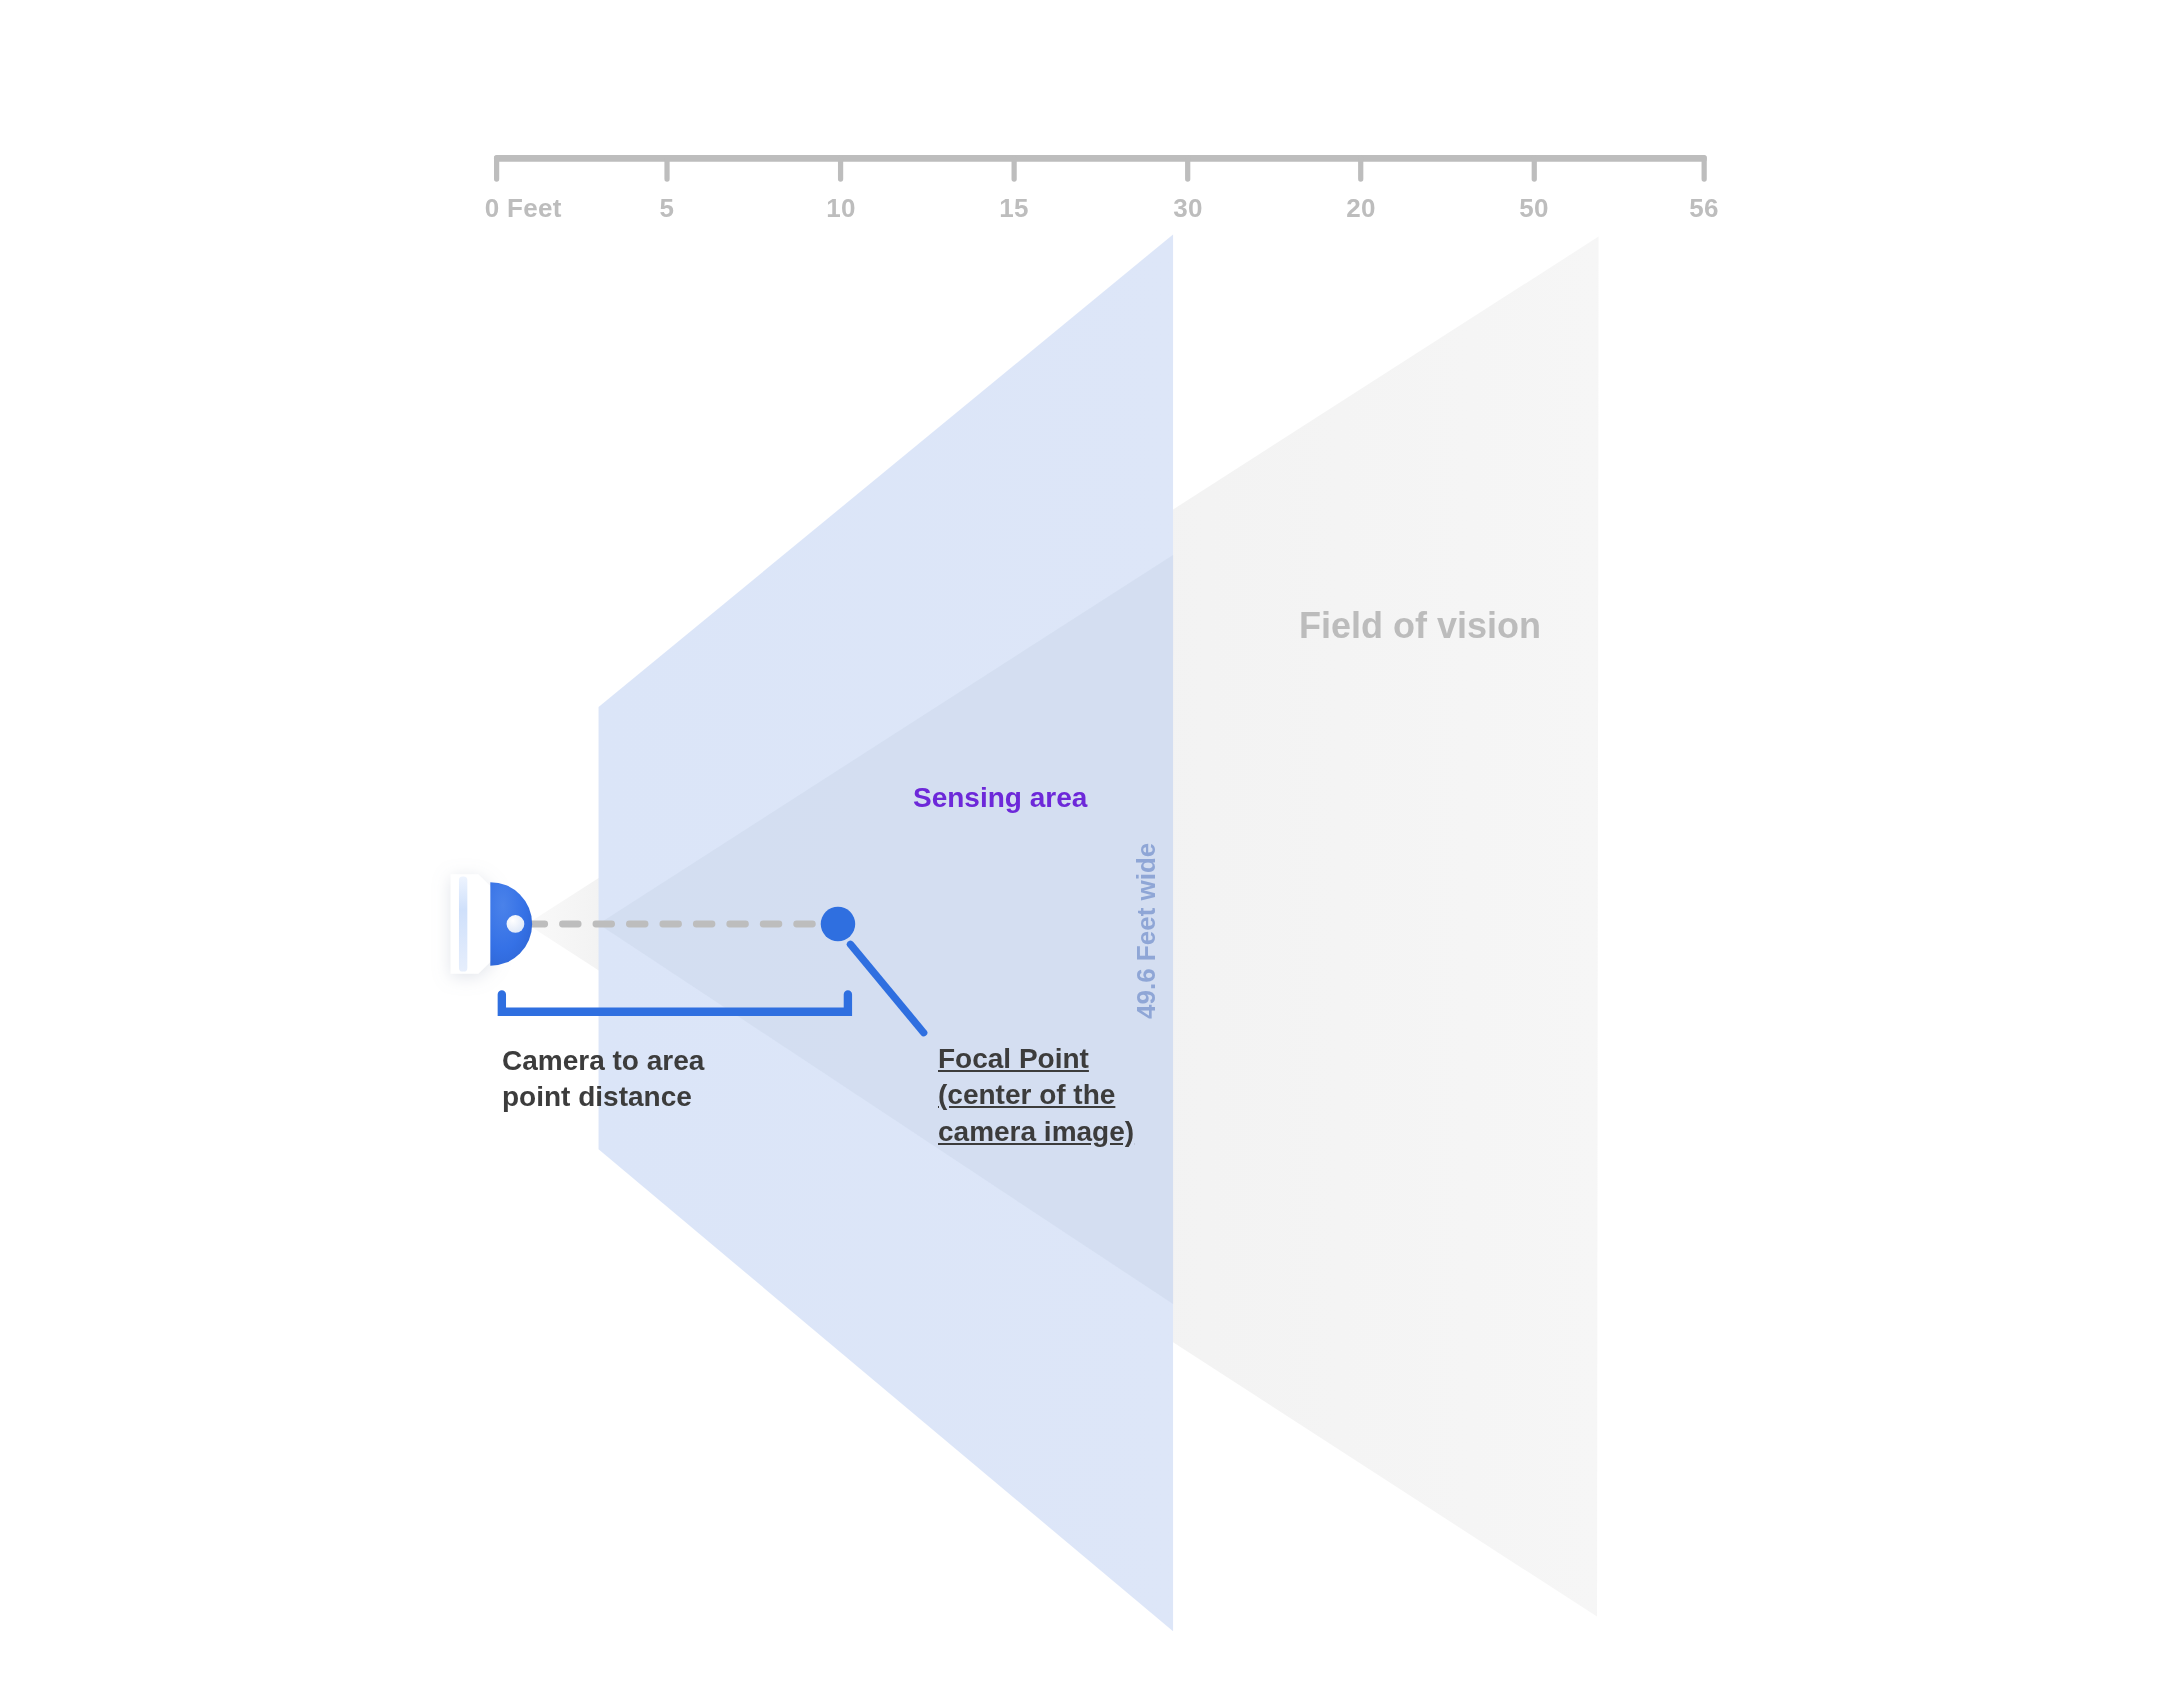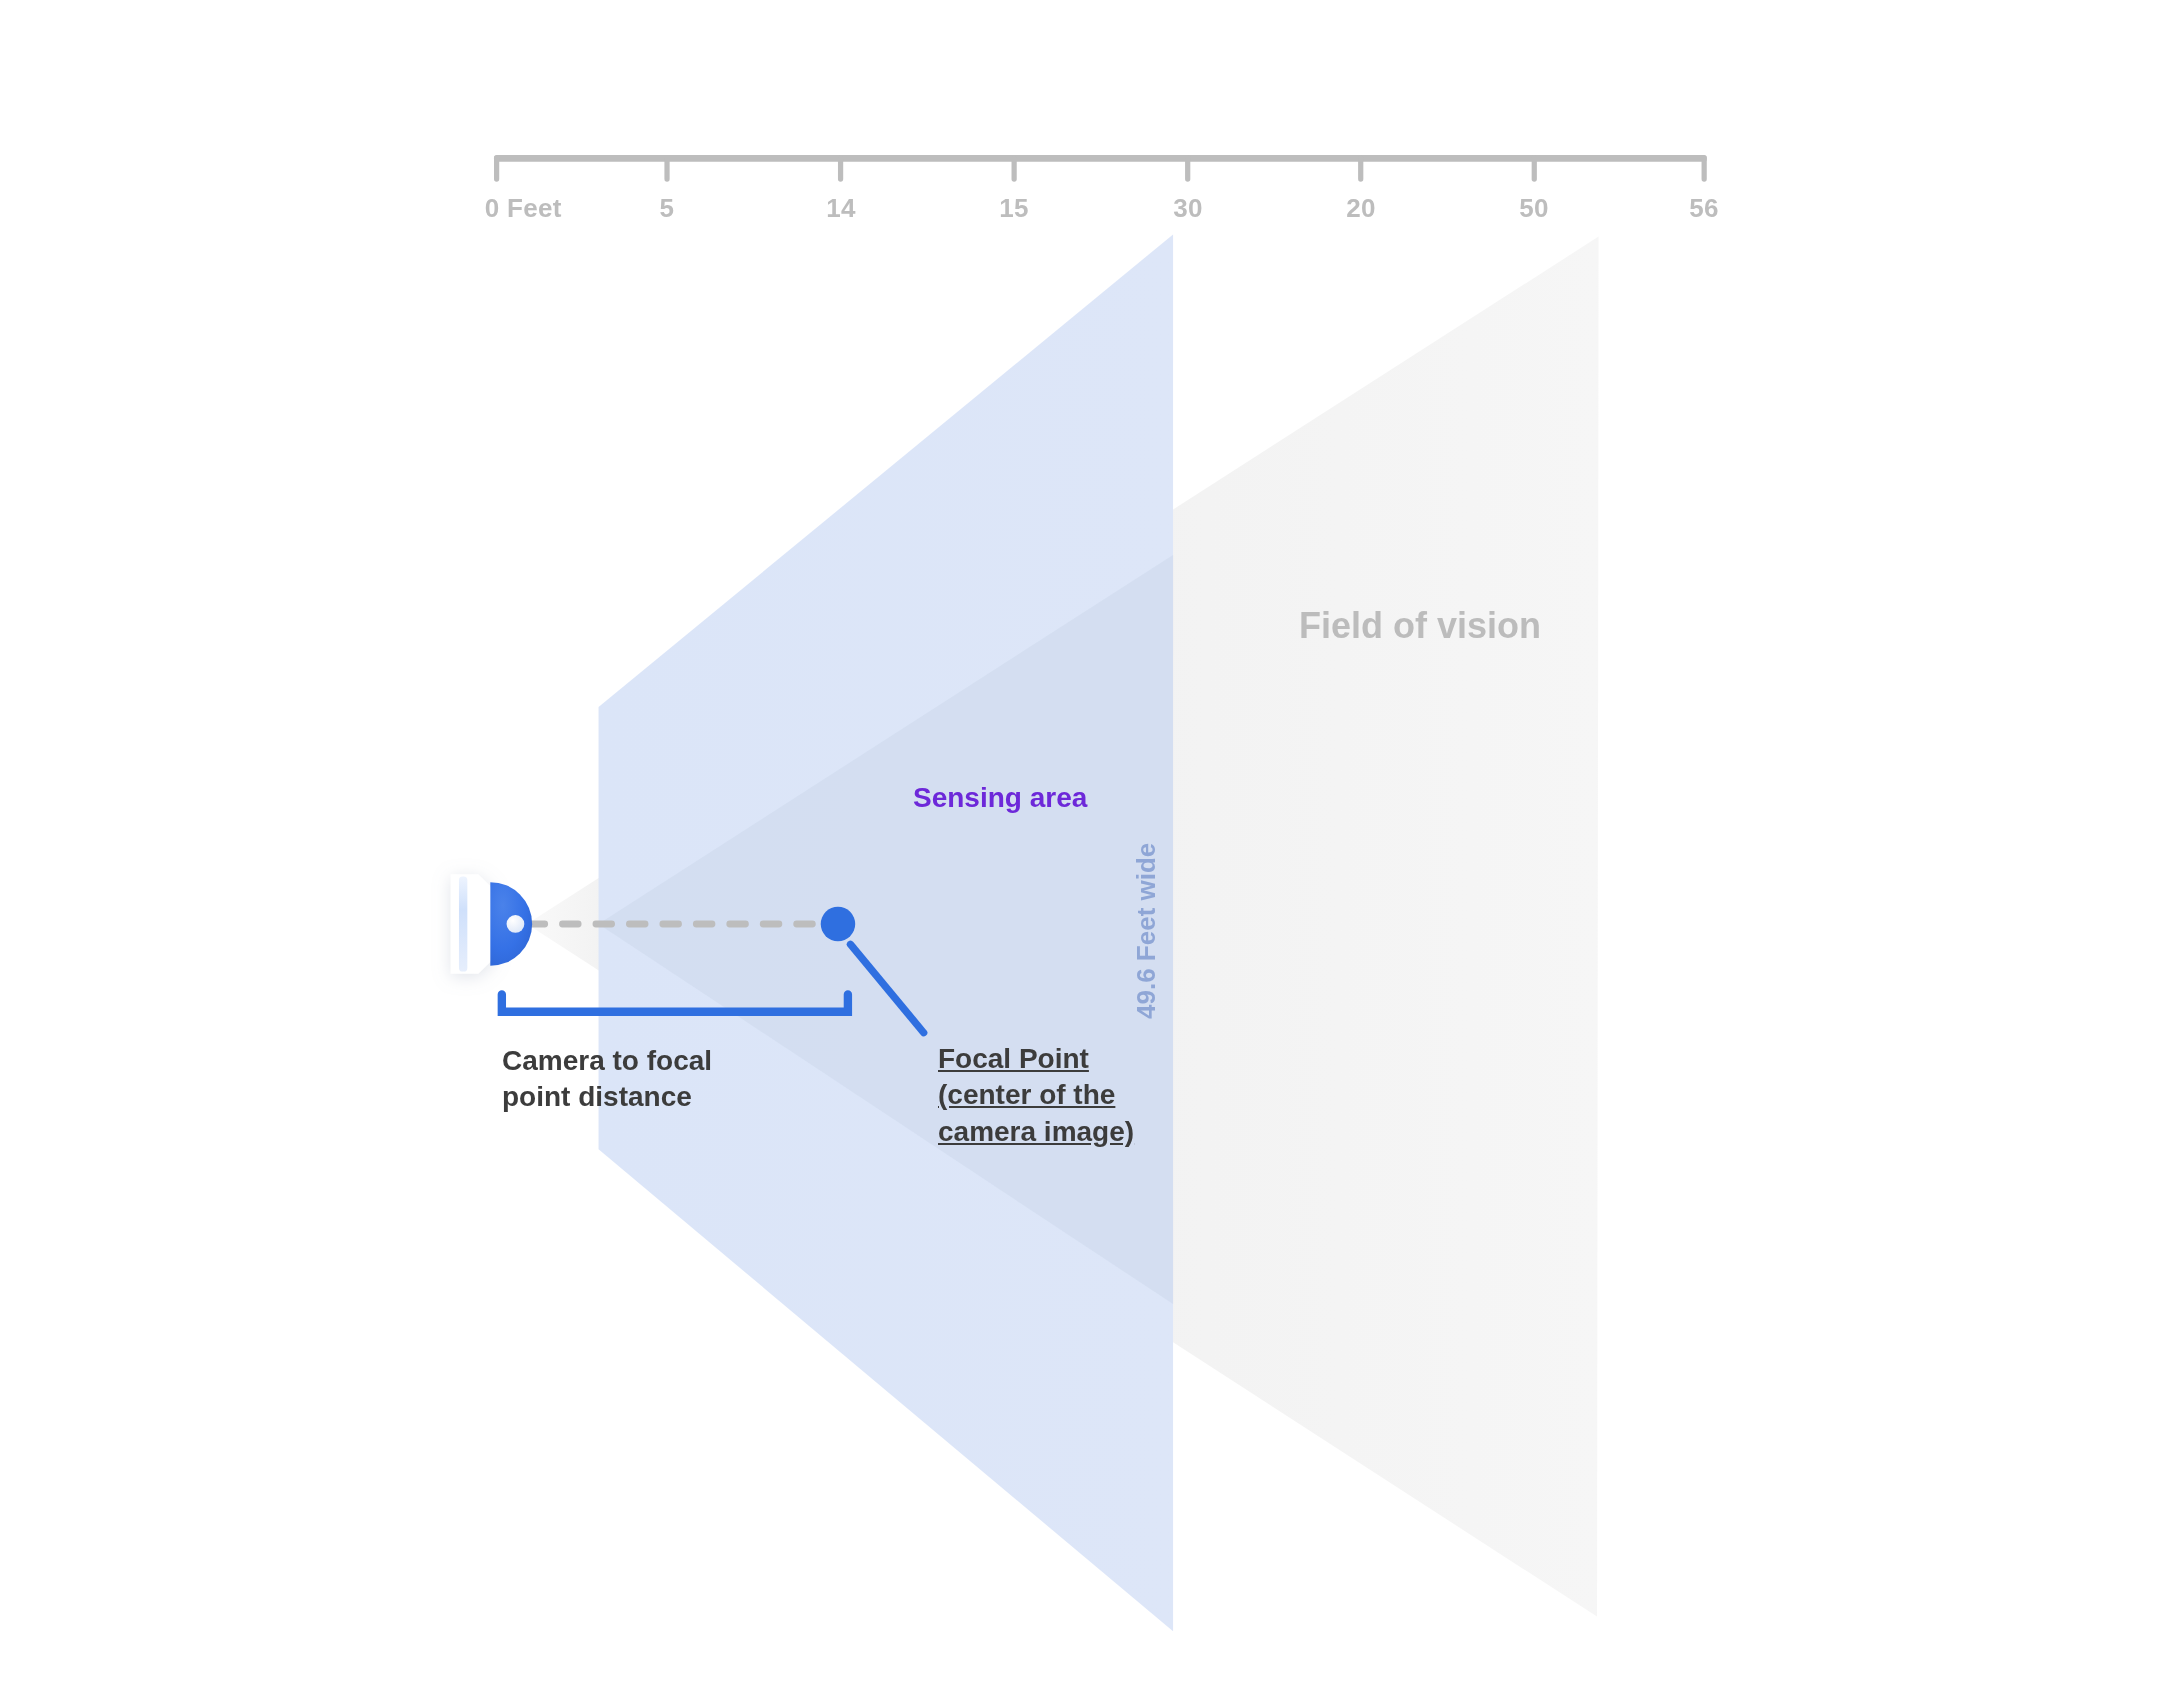--- a/index.html
+++ b/index.html
@@ -180,7 +180,7 @@
 
   <div class="ruler-label first" style="left:492px; top:193px;">0 Feet</div>
   <div class="ruler-label" style="left:667px; top:193px;">5</div>
-  <div class="ruler-label" style="left:841px; top:193px;">14</div>
+  <div class="ruler-label" style="left:841px; top:193px;">10</div>
   <div class="ruler-label" style="left:1014px; top:193px;">15</div>
   <div class="ruler-label" style="left:1188px; top:193px;">30</div>
   <div class="ruler-label" style="left:1361px; top:193px;">20</div>

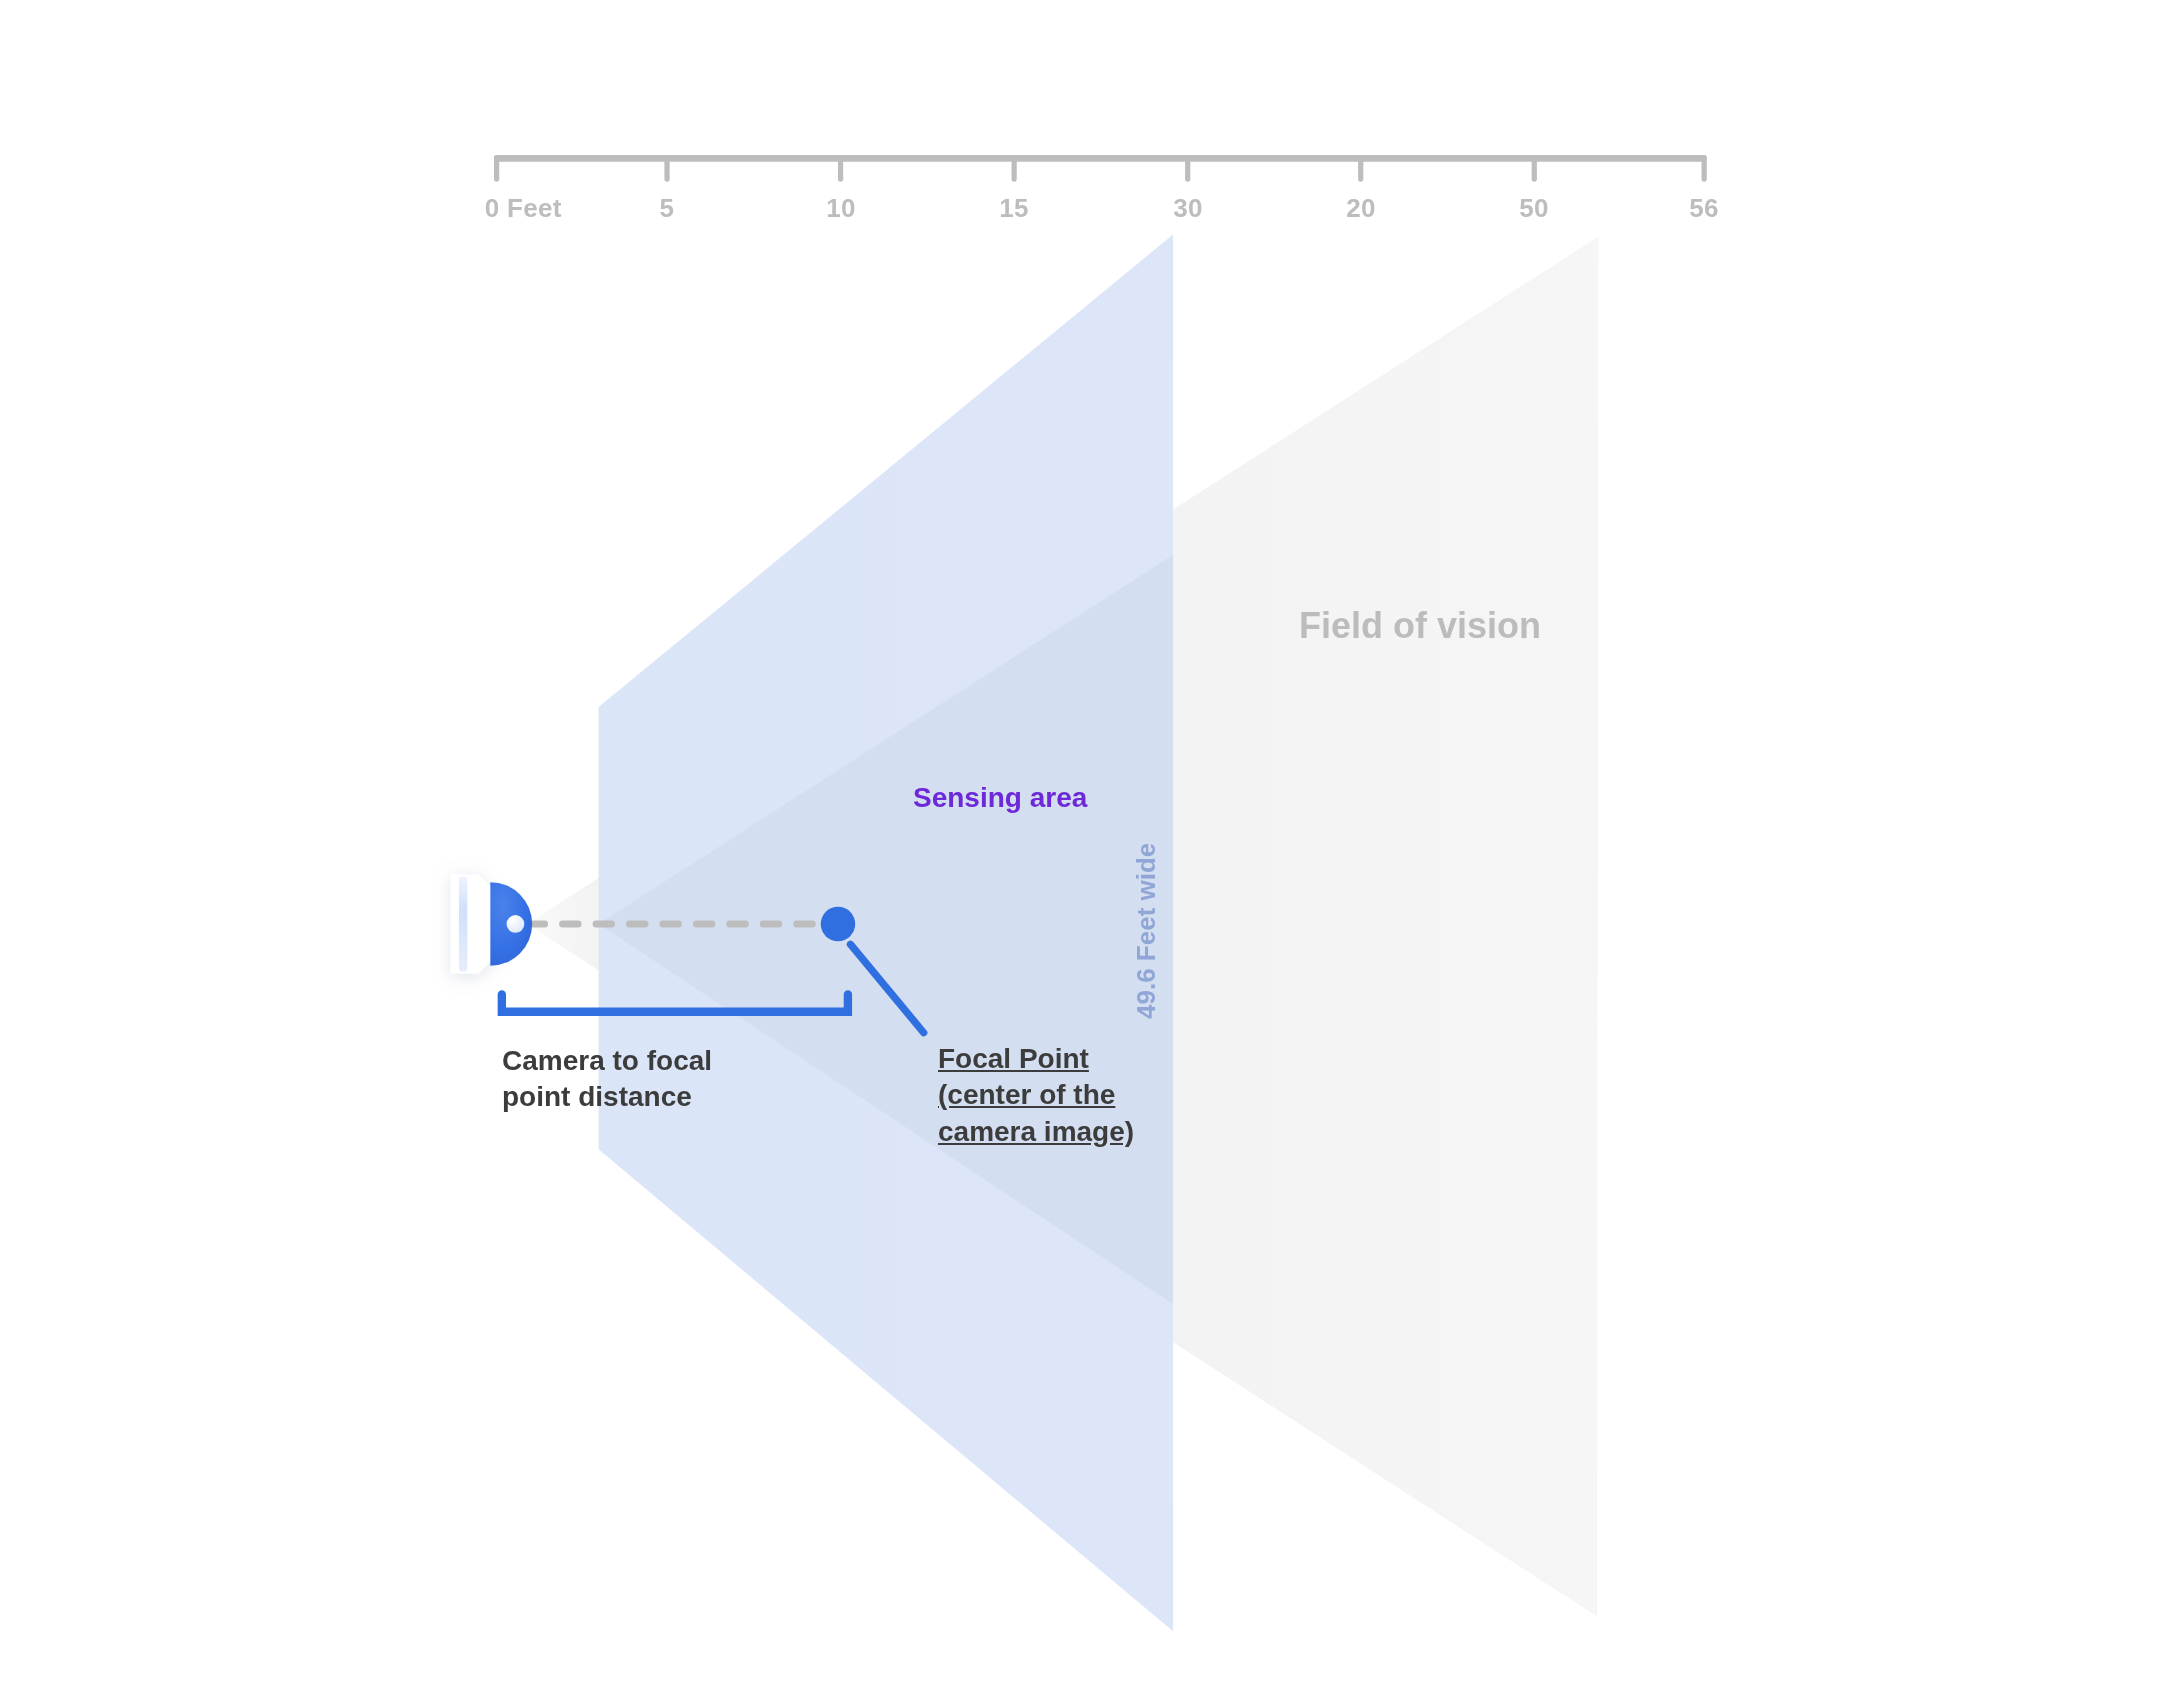--- a/index.html
+++ b/index.html
@@ -193,7 +193,7 @@
 
   <div class="region-label" id="label-feet-wide">49.6 Feet wide</div>
 
-  <div class="callout" id="label-camera-distance">Camera to focal
+  <div class="callout" id="label-camera-distance">Camera to area
 point distance</div>
 
   <div class="callout" id="label-focal-point">Focal Point

